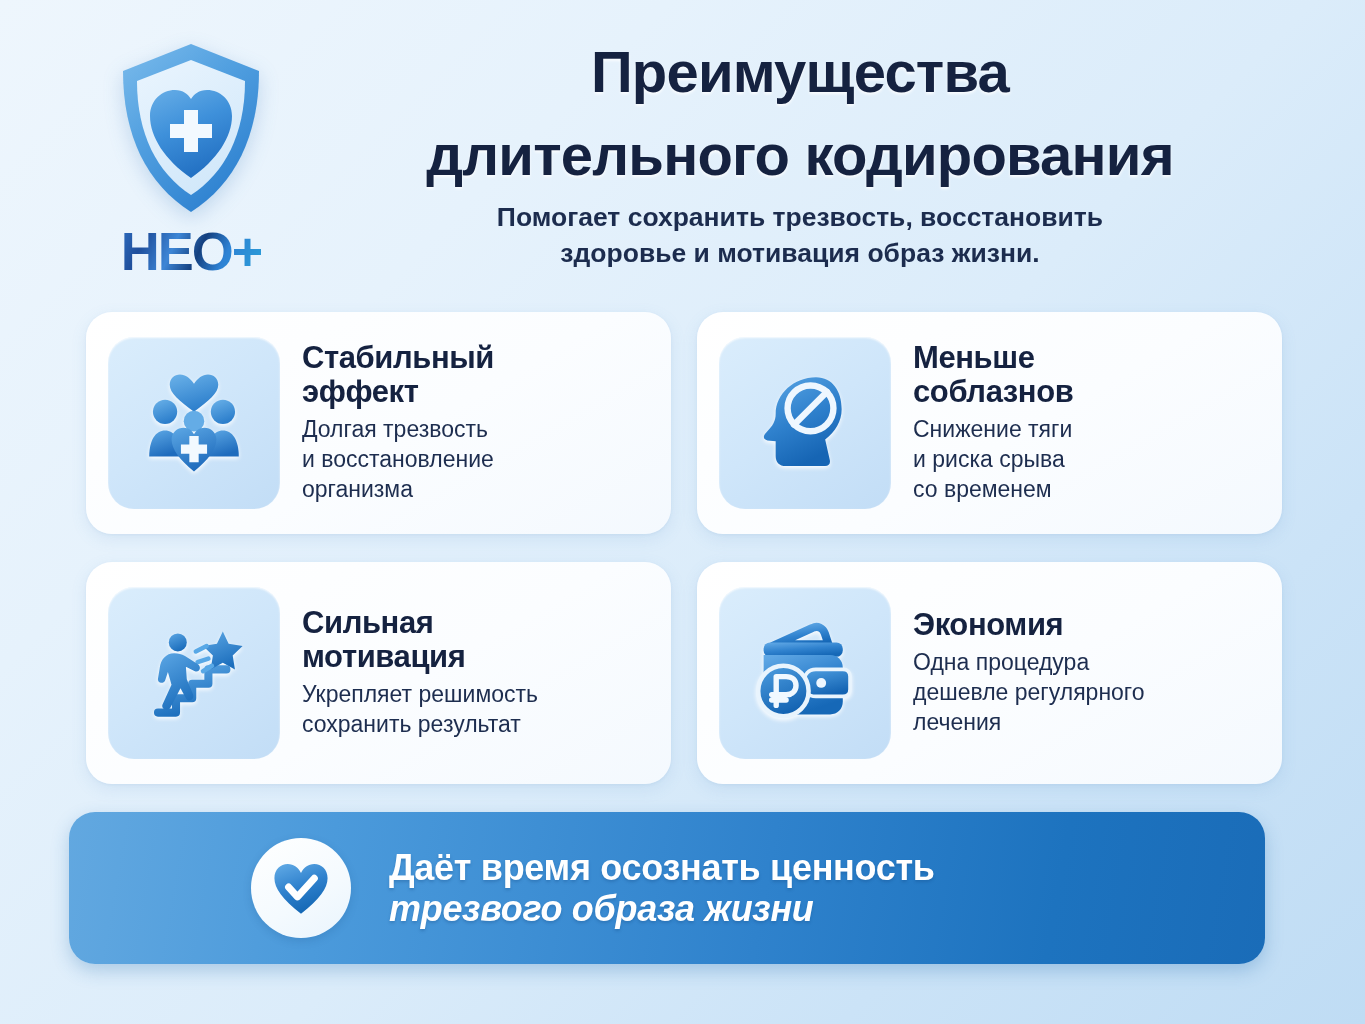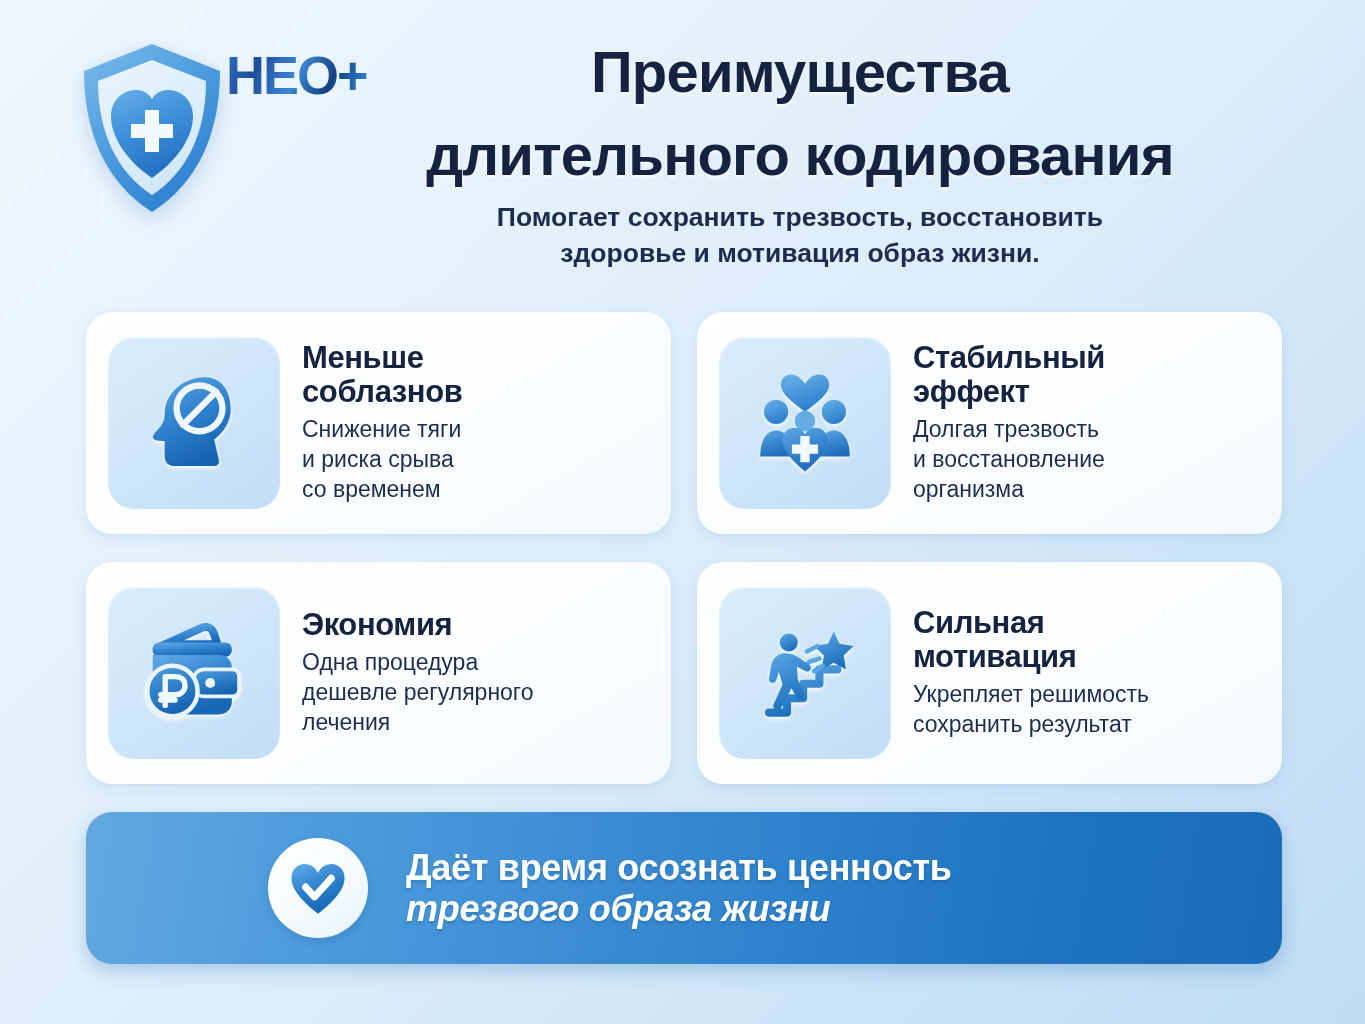--- a/index.html
+++ b/index.html
@@ -37,7 +37,8 @@
     top: 40px;
     width: 226px;
     display: flex;
-    flex-direction: row;
+    flex-direction: column;
+    align-items: center;
   }
 
   .shield-wrap {

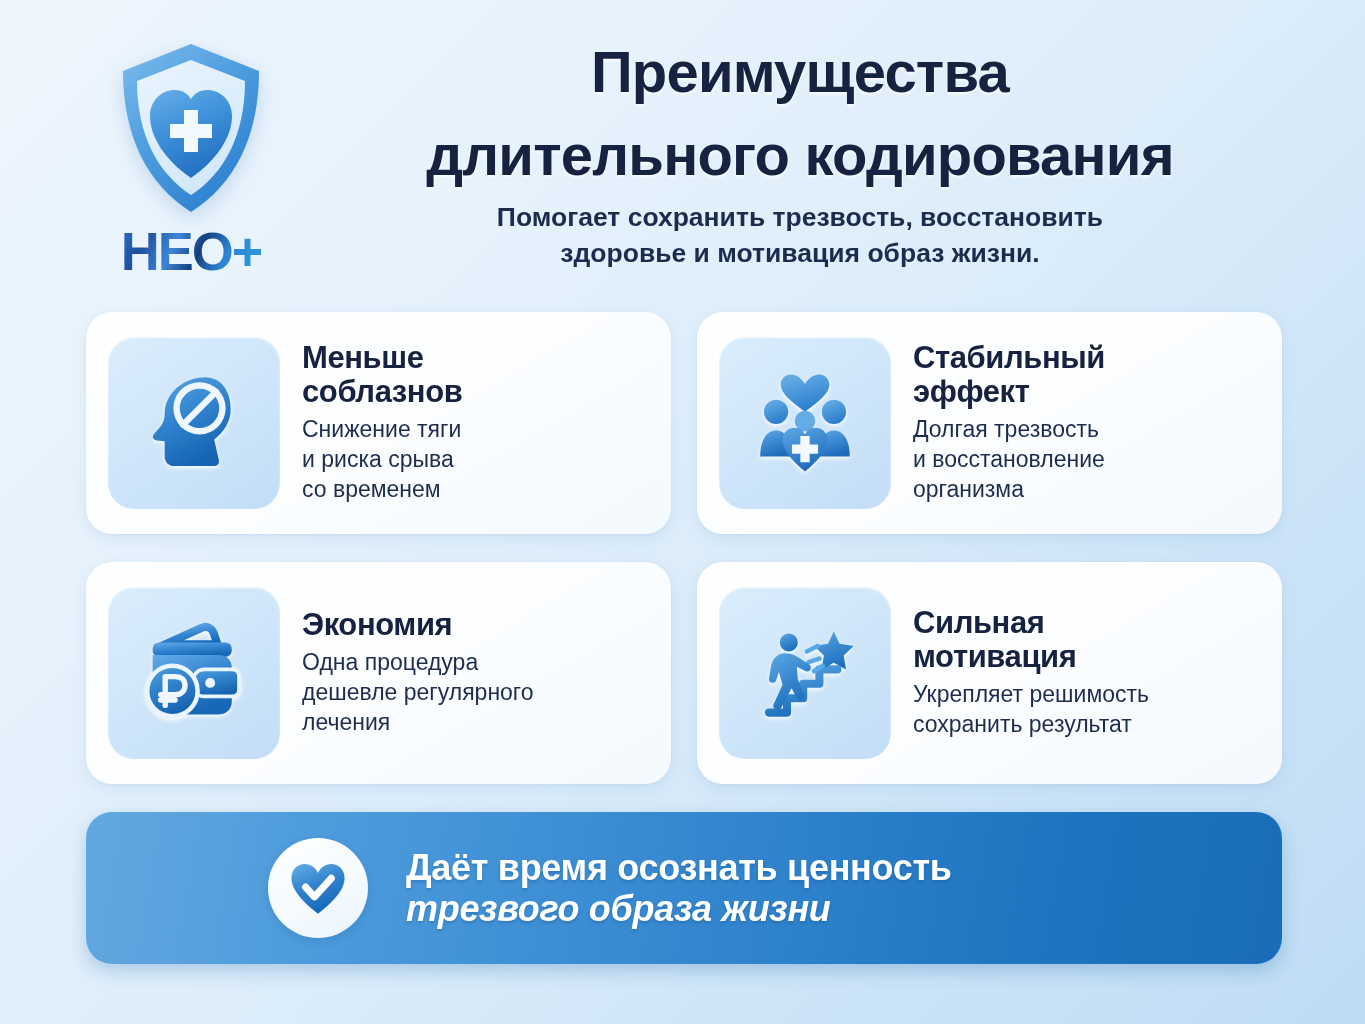--- a/index.html
+++ b/index.html
@@ -238,34 +238,6 @@
 
     <div class="card">
       <div class="icon-tile">
-        <svg viewBox="0 0 120 120" width="110" height="110" aria-hidden="true">
-          <defs>
-            <linearGradient id="h1" x1="0" y1="0" x2="0.45" y2="1">
-              <stop offset="0" stop-color="#5ca7e5"></stop>
-                <stop offset="0.55" stop-color="#2f81cd"></stop>
-                <stop offset="1" stop-color="#1665b4"></stop>
-            </linearGradient>
-          </defs>
-          <path d="M72 10 C48 10 28 28 28 50 C28 58 25 63 18 70 C14 74 14 78 19 79 L28 80 L28 96 C28 103 32 107 39 107 L82 107 C86 107 88 104 87 100 L82 78 C93 70 100 58 100 45 C100 25 90 10 72 10 Z" fill="url(#h1)"></path>
-          <circle cx="66" cy="44" r="25" fill="none" stroke="#eef7ff" stroke-width="7"></circle>
-          <line x1="48" y1="62" x2="84" y2="26" stroke="#eef7ff" stroke-width="7" stroke-linecap="round"></line>
-        </svg>
-      </div>
-      <div class="card-text">
-        <div class="card-title">
-          <span>Меньше</span><br>
-          <span>соблазнов</span>
-        </div>
-        <div class="card-desc">
-          <span>Снижение тяги</span><br>
-          <span>и риска срыва</span><br>
-          <span>со временем</span>
-        </div>
-      </div>
-    </div>
-
-    <div class="card">
-      <div class="icon-tile">
         <svg viewBox="0 0 120 120" width="112" height="112" aria-hidden="true">
           <defs>
             <linearGradient id="f1" x1="0" y1="0" x2="0.4" y2="1">
@@ -296,6 +268,34 @@
           <span>Долгая трезвость</span><br>
           <span>и восстановление</span><br>
           <span>организма</span>
+        </div>
+      </div>
+    </div>
+
+    <div class="card">
+      <div class="icon-tile">
+        <svg viewBox="0 0 120 120" width="110" height="110" aria-hidden="true">
+          <defs>
+            <linearGradient id="h1" x1="0" y1="0" x2="0.45" y2="1">
+              <stop offset="0" stop-color="#5ca7e5"></stop>
+                <stop offset="0.55" stop-color="#2f81cd"></stop>
+                <stop offset="1" stop-color="#1665b4"></stop>
+            </linearGradient>
+          </defs>
+          <path d="M72 10 C48 10 28 28 28 50 C28 58 25 63 18 70 C14 74 14 78 19 79 L28 80 L28 96 C28 103 32 107 39 107 L82 107 C86 107 88 104 87 100 L82 78 C93 70 100 58 100 45 C100 25 90 10 72 10 Z" fill="url(#h1)"></path>
+          <circle cx="66" cy="44" r="25" fill="none" stroke="#eef7ff" stroke-width="7"></circle>
+          <line x1="48" y1="62" x2="84" y2="26" stroke="#eef7ff" stroke-width="7" stroke-linecap="round"></line>
+        </svg>
+      </div>
+      <div class="card-text">
+        <div class="card-title">
+          <span>Меньше</span><br>
+          <span>соблазнов</span>
+        </div>
+        <div class="card-desc">
+          <span>Снижение тяги</span><br>
+          <span>и риска срыва</span><br>
+          <span>со временем</span>
         </div>
       </div>
     </div>

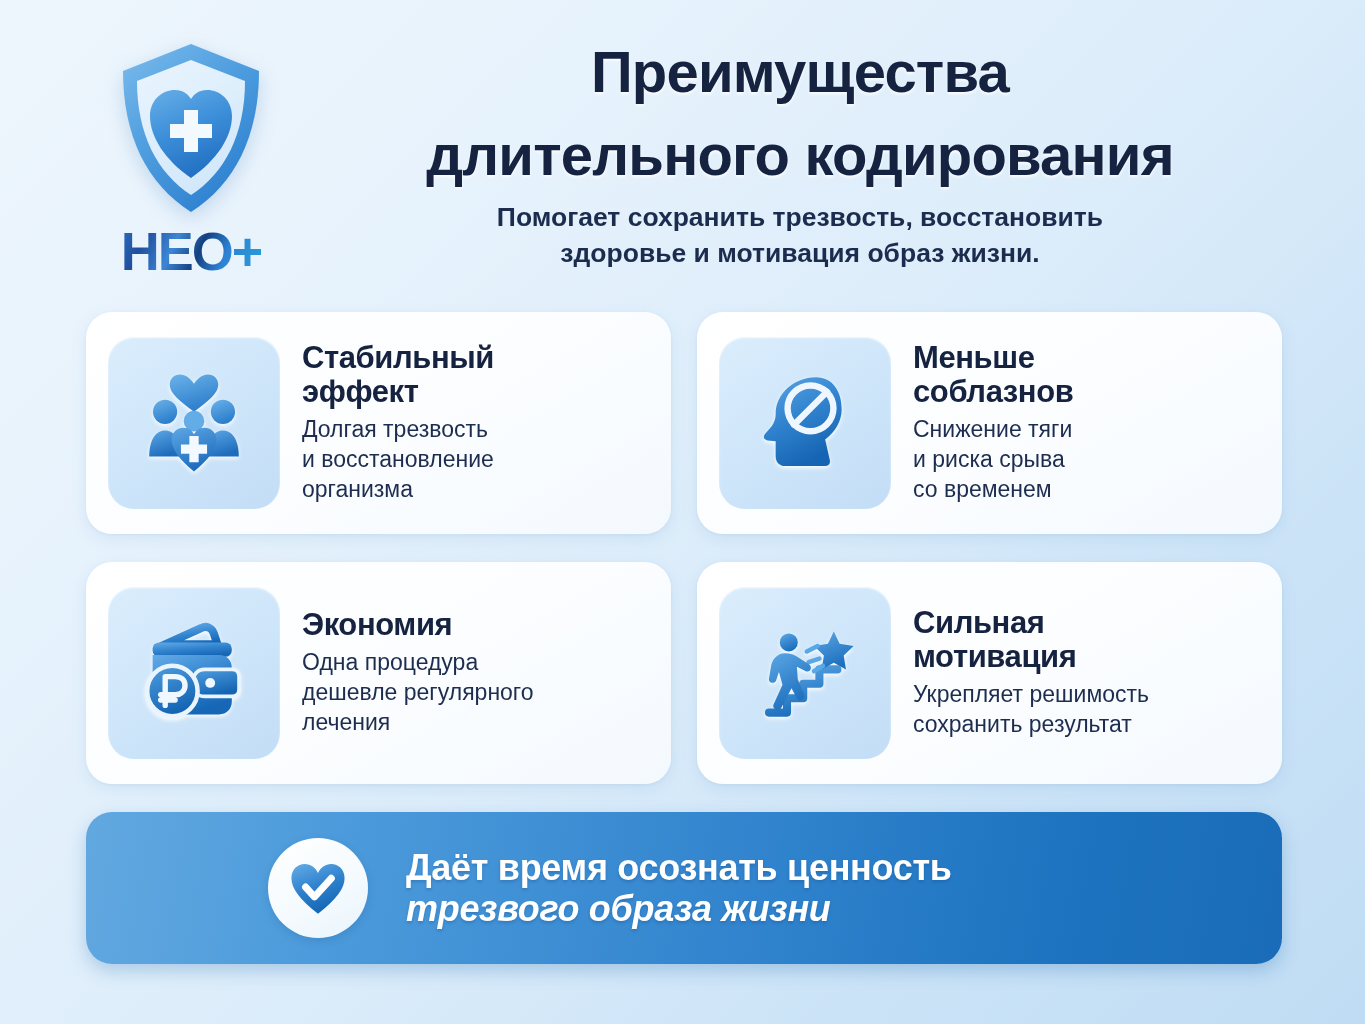--- a/index.html
+++ b/index.html
@@ -304,41 +304,6 @@
       <div class="icon-tile">
         <svg viewBox="0 0 120 120" width="108" height="108" aria-hidden="true">
           <defs>
-            <linearGradient id="w1" x1="0" y1="0" x2="0.45" y2="1">
-              <stop offset="0" stop-color="#64abe7"></stop>
-                <stop offset="0.55" stop-color="#3183cf"></stop>
-                <stop offset="1" stop-color="#1668b7"></stop>
-            </linearGradient>
-            <linearGradient id="w2" x1="0" y1="0" x2="0.4" y2="1">
-              <stop offset="0" stop-color="#4f9fe1"></stop>
-                <stop offset="1" stop-color="#1464b3"></stop>
-            </linearGradient>
-          </defs>
-          <path d="M24 30 L68 10 C74 7 80 10 82 16 L86 28 L30 28 Z" fill="none" stroke="url(#w1)" stroke-width="9" stroke-linejoin="round"></path>
-          <rect x="14" y="26" width="88" height="16" rx="7" fill="url(#w1)"></rect>
-          <path d="M14 40 h74 c8 0 14 6 14 14 v38 c0 8 -6 14 -14 14 H28 c-8 0 -14 -6 -14 -14 Z" fill="url(#w1)"></path>
-          <path d="M72 56 h30 c5 0 8 3 8 8 v14 c0 5 -3 8 -8 8 H72 c-8 0 -13 -5 -13 -15 C59 61 64 56 72 56 Z" fill="url(#w2)" stroke="#e9f4fd" stroke-width="4"></path>
-          <circle cx="78" cy="71" r="5.5" fill="#eef7ff"></circle>
-          <circle cx="36" cy="80" r="28" fill="url(#w2)" stroke="#e9f4fd" stroke-width="5"></circle>
-          <path d="M28 96 V64 h11 c7 0 11 4 11 10 c0 6 -4 10 -11 10 h-11 M23 84 h20 M23 90 h16" fill="none" stroke="#f0f8ff" stroke-width="6" stroke-linecap="round" stroke-linejoin="round"></path>
-        </svg>
-      </div>
-      <div class="card-text">
-        <div class="card-title">
-          <span>Экономия</span>
-        </div>
-        <div class="card-desc">
-          <span>Одна процедура</span><br>
-          <span>дешевле регулярного</span><br>
-          <span>лечения</span>
-        </div>
-      </div>
-    </div>
-
-    <div class="card">
-      <div class="icon-tile">
-        <svg viewBox="0 0 120 120" width="108" height="108" aria-hidden="true">
-          <defs>
             <linearGradient id="m1" x1="0" y1="0" x2="0.45" y2="1">
               <stop offset="0" stop-color="#5ca7e5"></stop>
                 <stop offset="1" stop-color="#1d6fbd"></stop>
@@ -363,6 +328,41 @@
         <div class="card-desc">
           <span>Укрепляет решимость</span><br>
           <span>сохранить результат</span>
+        </div>
+      </div>
+    </div>
+
+    <div class="card">
+      <div class="icon-tile">
+        <svg viewBox="0 0 120 120" width="108" height="108" aria-hidden="true">
+          <defs>
+            <linearGradient id="w1" x1="0" y1="0" x2="0.45" y2="1">
+              <stop offset="0" stop-color="#64abe7"></stop>
+                <stop offset="0.55" stop-color="#3183cf"></stop>
+                <stop offset="1" stop-color="#1668b7"></stop>
+            </linearGradient>
+            <linearGradient id="w2" x1="0" y1="0" x2="0.4" y2="1">
+              <stop offset="0" stop-color="#4f9fe1"></stop>
+                <stop offset="1" stop-color="#1464b3"></stop>
+            </linearGradient>
+          </defs>
+          <path d="M24 30 L68 10 C74 7 80 10 82 16 L86 28 L30 28 Z" fill="none" stroke="url(#w1)" stroke-width="9" stroke-linejoin="round"></path>
+          <rect x="14" y="26" width="88" height="16" rx="7" fill="url(#w1)"></rect>
+          <path d="M14 40 h74 c8 0 14 6 14 14 v38 c0 8 -6 14 -14 14 H28 c-8 0 -14 -6 -14 -14 Z" fill="url(#w1)"></path>
+          <path d="M72 56 h30 c5 0 8 3 8 8 v14 c0 5 -3 8 -8 8 H72 c-8 0 -13 -5 -13 -15 C59 61 64 56 72 56 Z" fill="url(#w2)" stroke="#e9f4fd" stroke-width="4"></path>
+          <circle cx="78" cy="71" r="5.5" fill="#eef7ff"></circle>
+          <circle cx="36" cy="80" r="28" fill="url(#w2)" stroke="#e9f4fd" stroke-width="5"></circle>
+          <path d="M28 96 V64 h11 c7 0 11 4 11 10 c0 6 -4 10 -11 10 h-11 M23 84 h20 M23 90 h16" fill="none" stroke="#f0f8ff" stroke-width="6" stroke-linecap="round" stroke-linejoin="round"></path>
+        </svg>
+      </div>
+      <div class="card-text">
+        <div class="card-title">
+          <span>Экономия</span>
+        </div>
+        <div class="card-desc">
+          <span>Одна процедура</span><br>
+          <span>дешевле регулярного</span><br>
+          <span>лечения</span>
         </div>
       </div>
     </div>

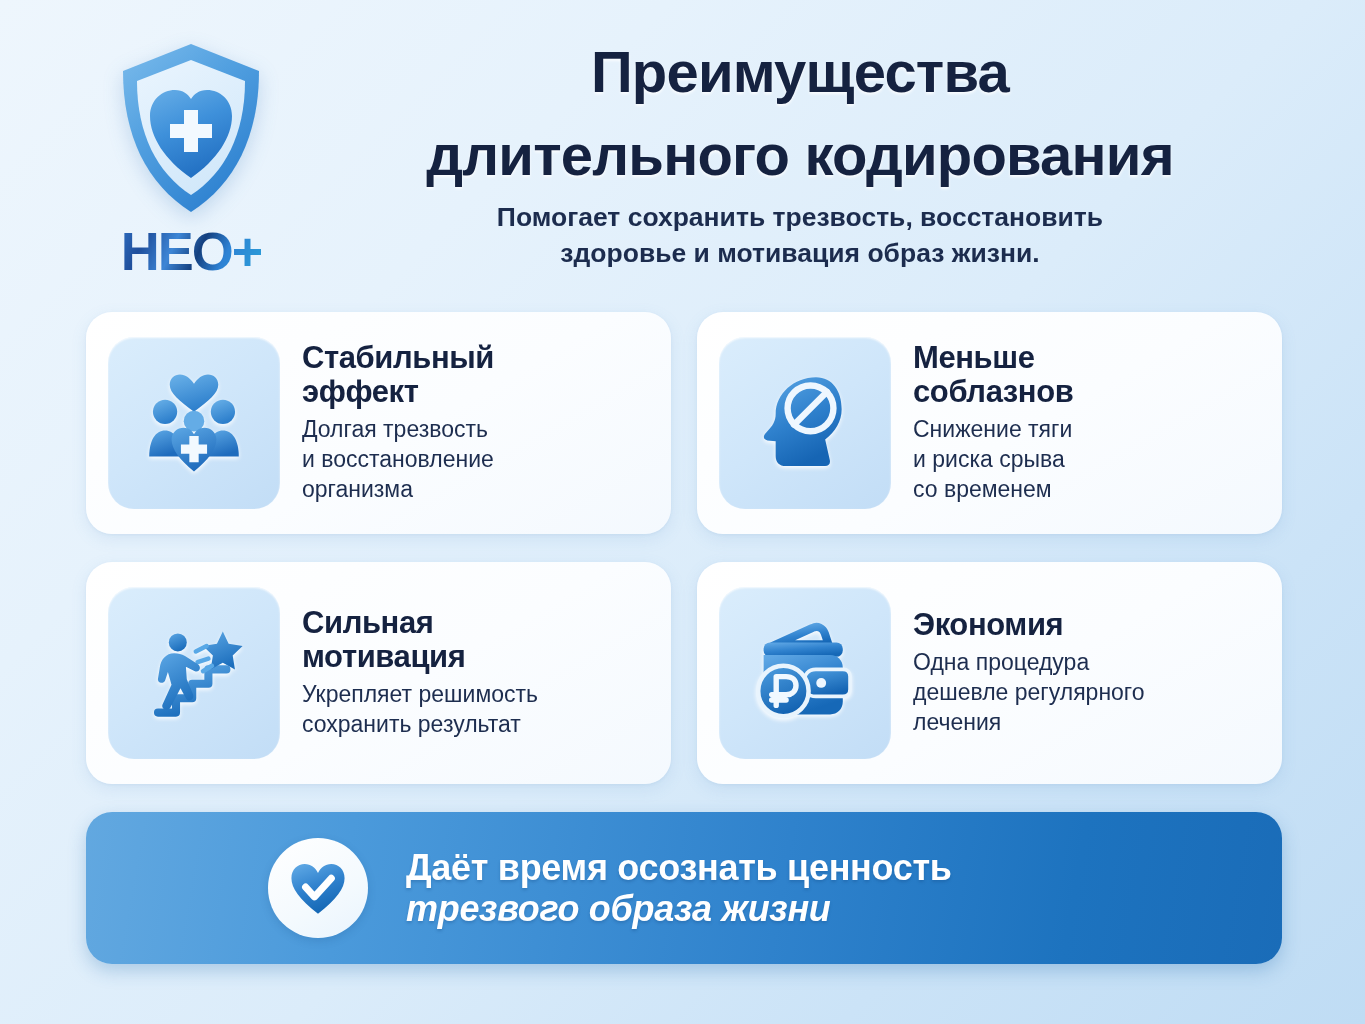--- a/index.html
+++ b/index.html
@@ -150,7 +150,7 @@
   
   .banner {
     position: absolute;
-    left: 86px;
+    left: 69px;
     top: 812px;
     width: 1196px;
     height: 152px;

